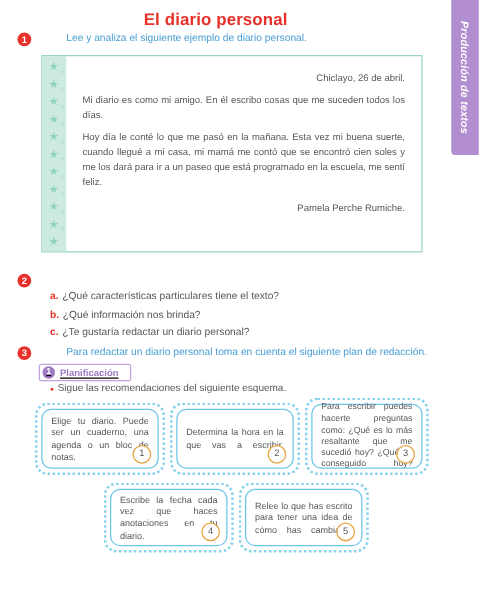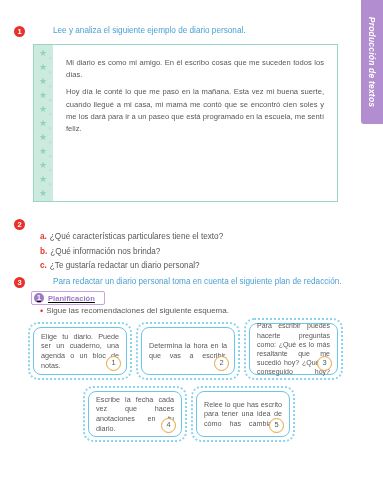--- a/index.html
+++ b/index.html
@@ -126,6 +126,7 @@
     <span class="side-tab-label">Producción de textos</span>
   </div>
 
+  <div class="title">El diario personal</div>
 
   <div class="act" style="left:14px;top:25px;width:320px;">
     <span class="bullet">1</span>

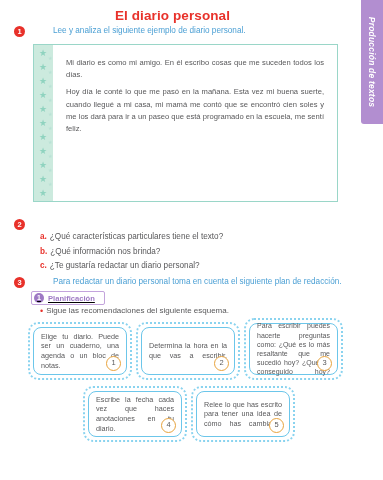--- a/index.html
+++ b/index.html
@@ -159,6 +159,7 @@
       <span class="star" style="left:0px;top:142px;font-size:9px;">★</span>
     </div>
     <div class="diary-body">
+      <div class="diary-date">Chiclayo, 26 de abril.</div>
       <p>Mi diario es como mi amigo. En él escribo cosas que me suceden todos los días.</p>
       <p>Hoy día le conté lo que me pasó en la mañana. Esta vez mi buena suerte, cuando llegué a mi casa, mi mamá me contó que se encontró cien soles y me los dará para ir a un paseo que está programado en la escuela, me sentí feliz.</p>
     </div>

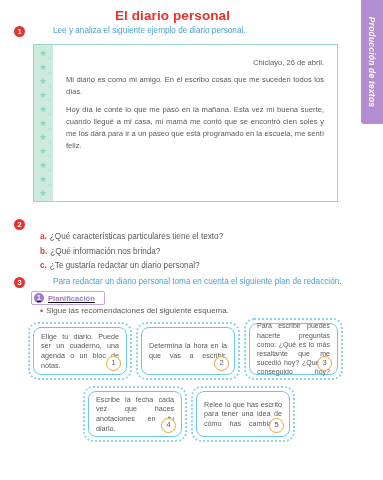--- a/index.html
+++ b/index.html
@@ -162,6 +162,7 @@
       <div class="diary-date">Chiclayo, 26 de abril.</div>
       <p>Mi diario es como mi amigo. En él escribo cosas que me suceden todos los días.</p>
       <p>Hoy día le conté lo que me pasó en la mañana. Esta vez mi buena suerte, cuando llegué a mi casa, mi mamá me contó que se encontró cien soles y me los dará para ir a un paseo que está programado en la escuela, me sentí feliz.</p>
+      <div class="diary-sign">Pamela Perche Rumiche.</div>
     </div>
   </div>
 

